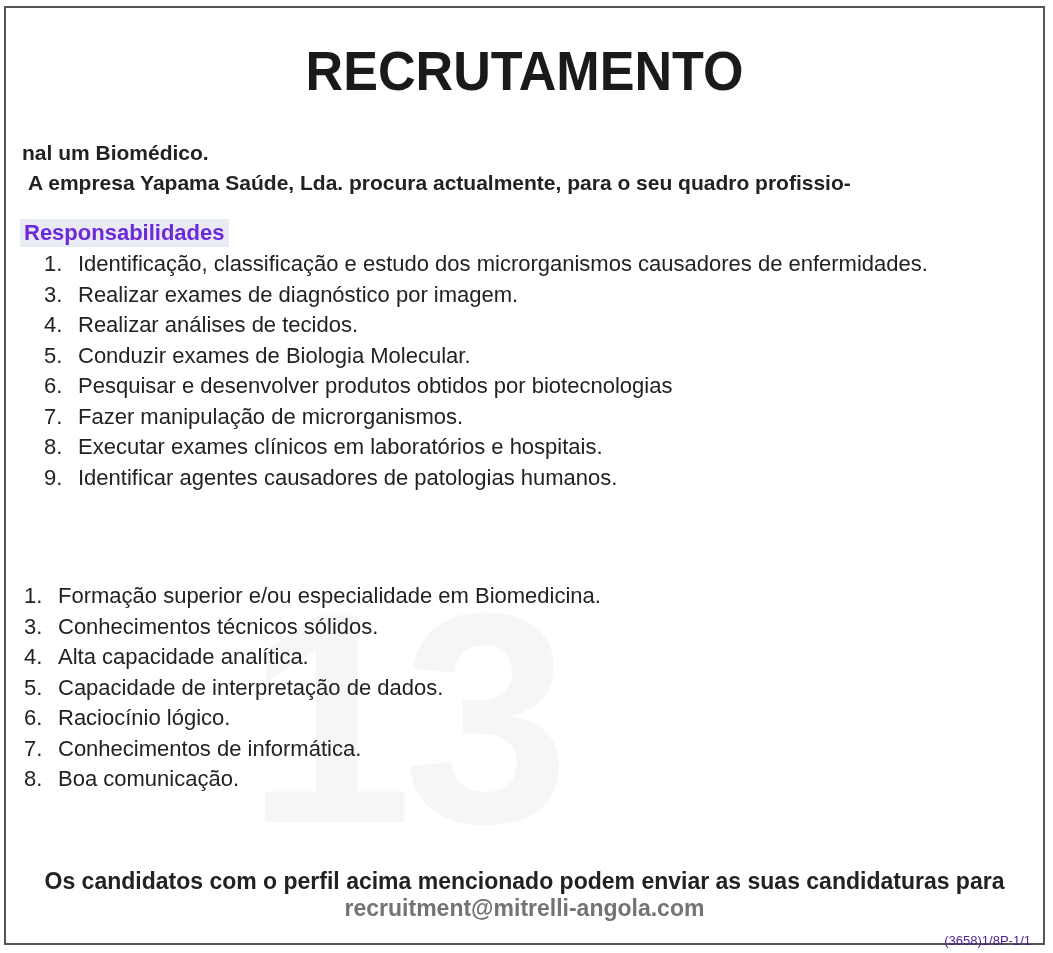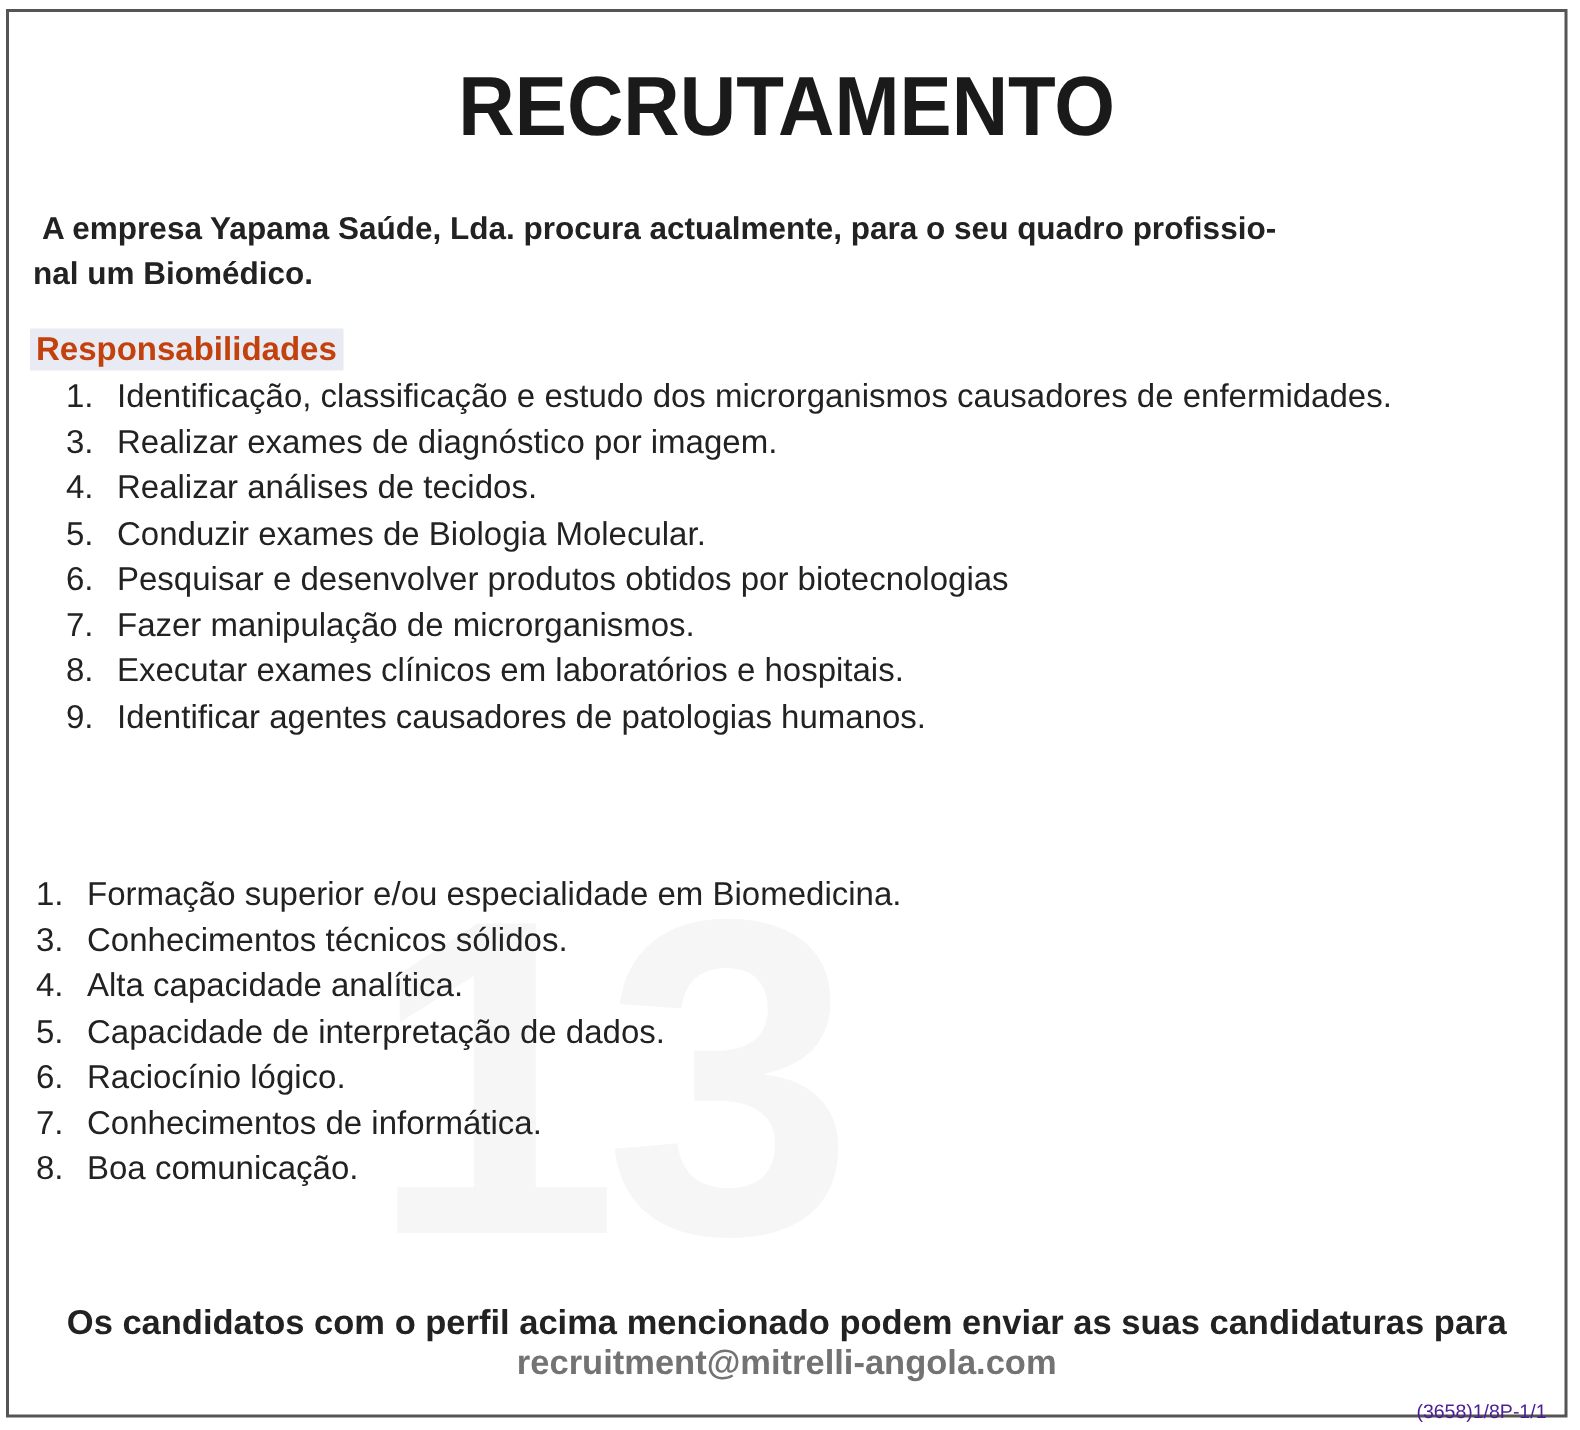--- a/index.html
+++ b/index.html
@@ -31,8 +31,8 @@
     <div class="title">RECRUTAMENTO</div>
 
     <div class="intro">
+      <div>nal um Biomédico.</div>
       <div style="padding-left:6px;">A empresa Yapama Saúde, Lda. procura actualmente, para o seu quadro profissio-</div>
-      <div>nal um Biomédico.</div>
     </div>
 
     <div class="section-head" style="top:211px;">Responsabilidades</div>

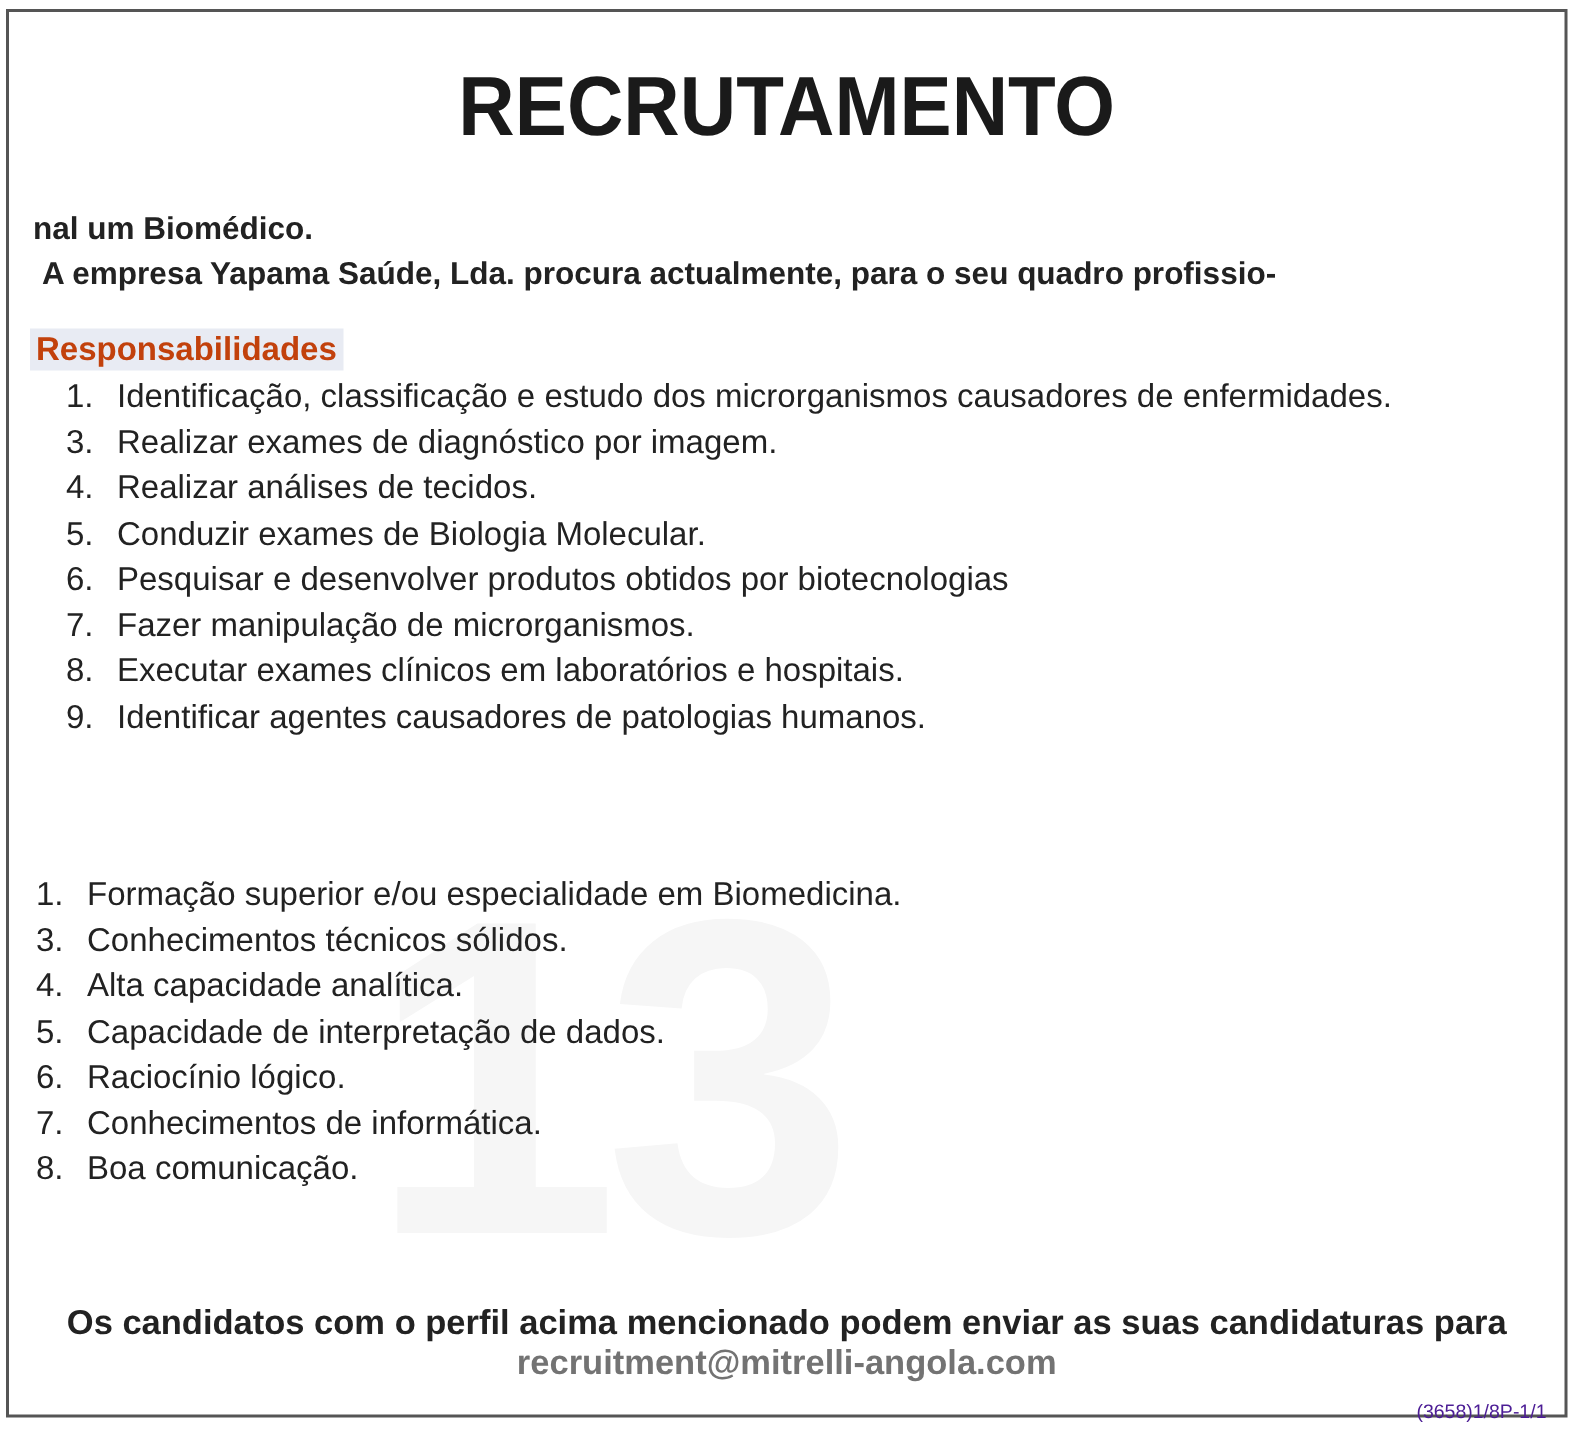--- a/index.html
+++ b/index.html
@@ -11,7 +11,7 @@
     .content { position: absolute; left: 0; top: 0; width: 100%; height: 100%; z-index: 1; }
     .title { position: absolute; left: 0; width: 100%; top: 30px; text-align: center; font-weight: bold; font-size: 56px; letter-spacing: 0px; color: #1a1a1a; transform: scaleX(0.93); }
     .intro { position: absolute; left: 16px; top: 130px; width: 1010px; font-weight: bold; font-size: 21px; line-height: 30px; color: #222; }
-    .section-head { position: absolute; left: 14px; font-weight: bold; font-size: 22px; line-height: 28px; background: #e8ebf3; padding: 0 4px; color: #c2410c; }
+    .section-head { position: absolute; left: 14px; font-weight: bold; font-size: 22px; line-height: 28px; background: #e8ebf3; padding: 0 4px; color: #6d28d9; }
     .list { position: absolute; left: 18px; margin: 0; padding: 0; list-style: none; font-size: 22px; line-height: 30.5px; color: #222; }
     .list li { white-space: nowrap; }
     .num { display: inline-block; width: 34px; }

